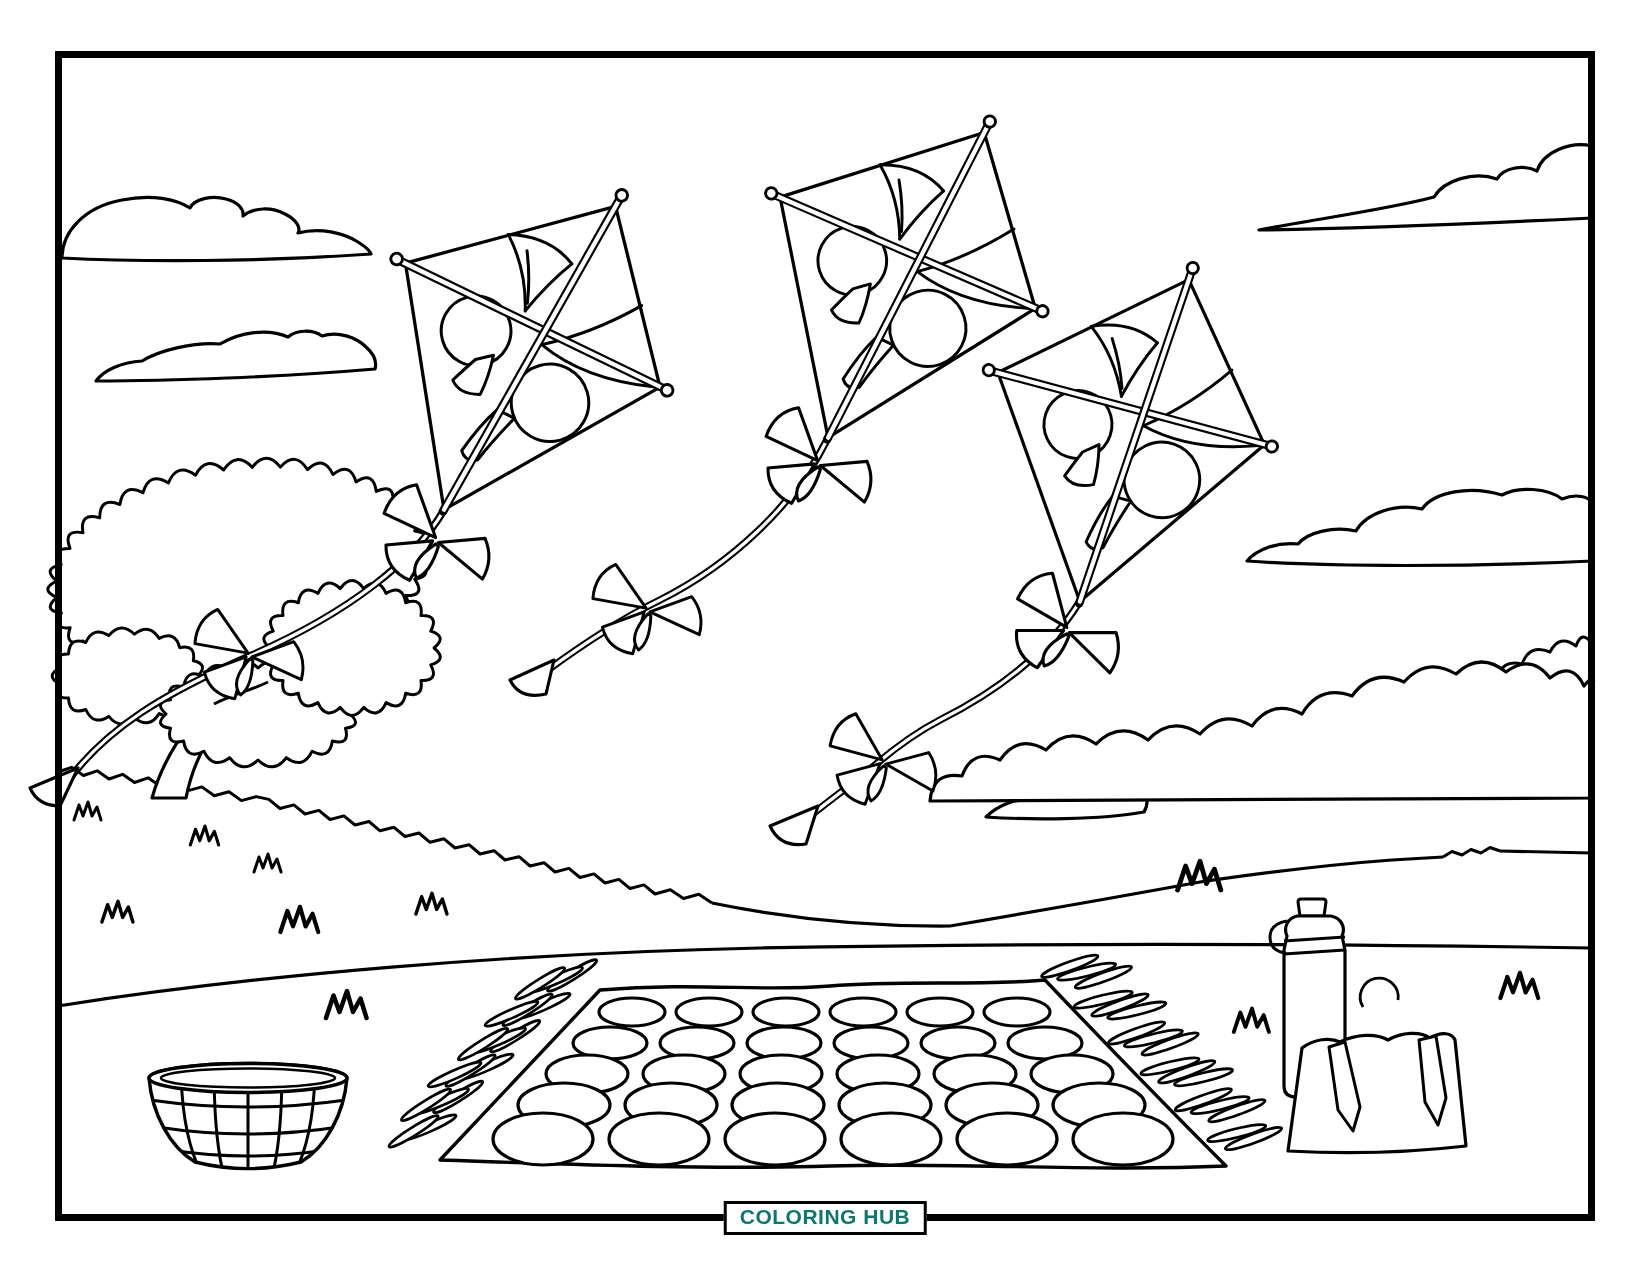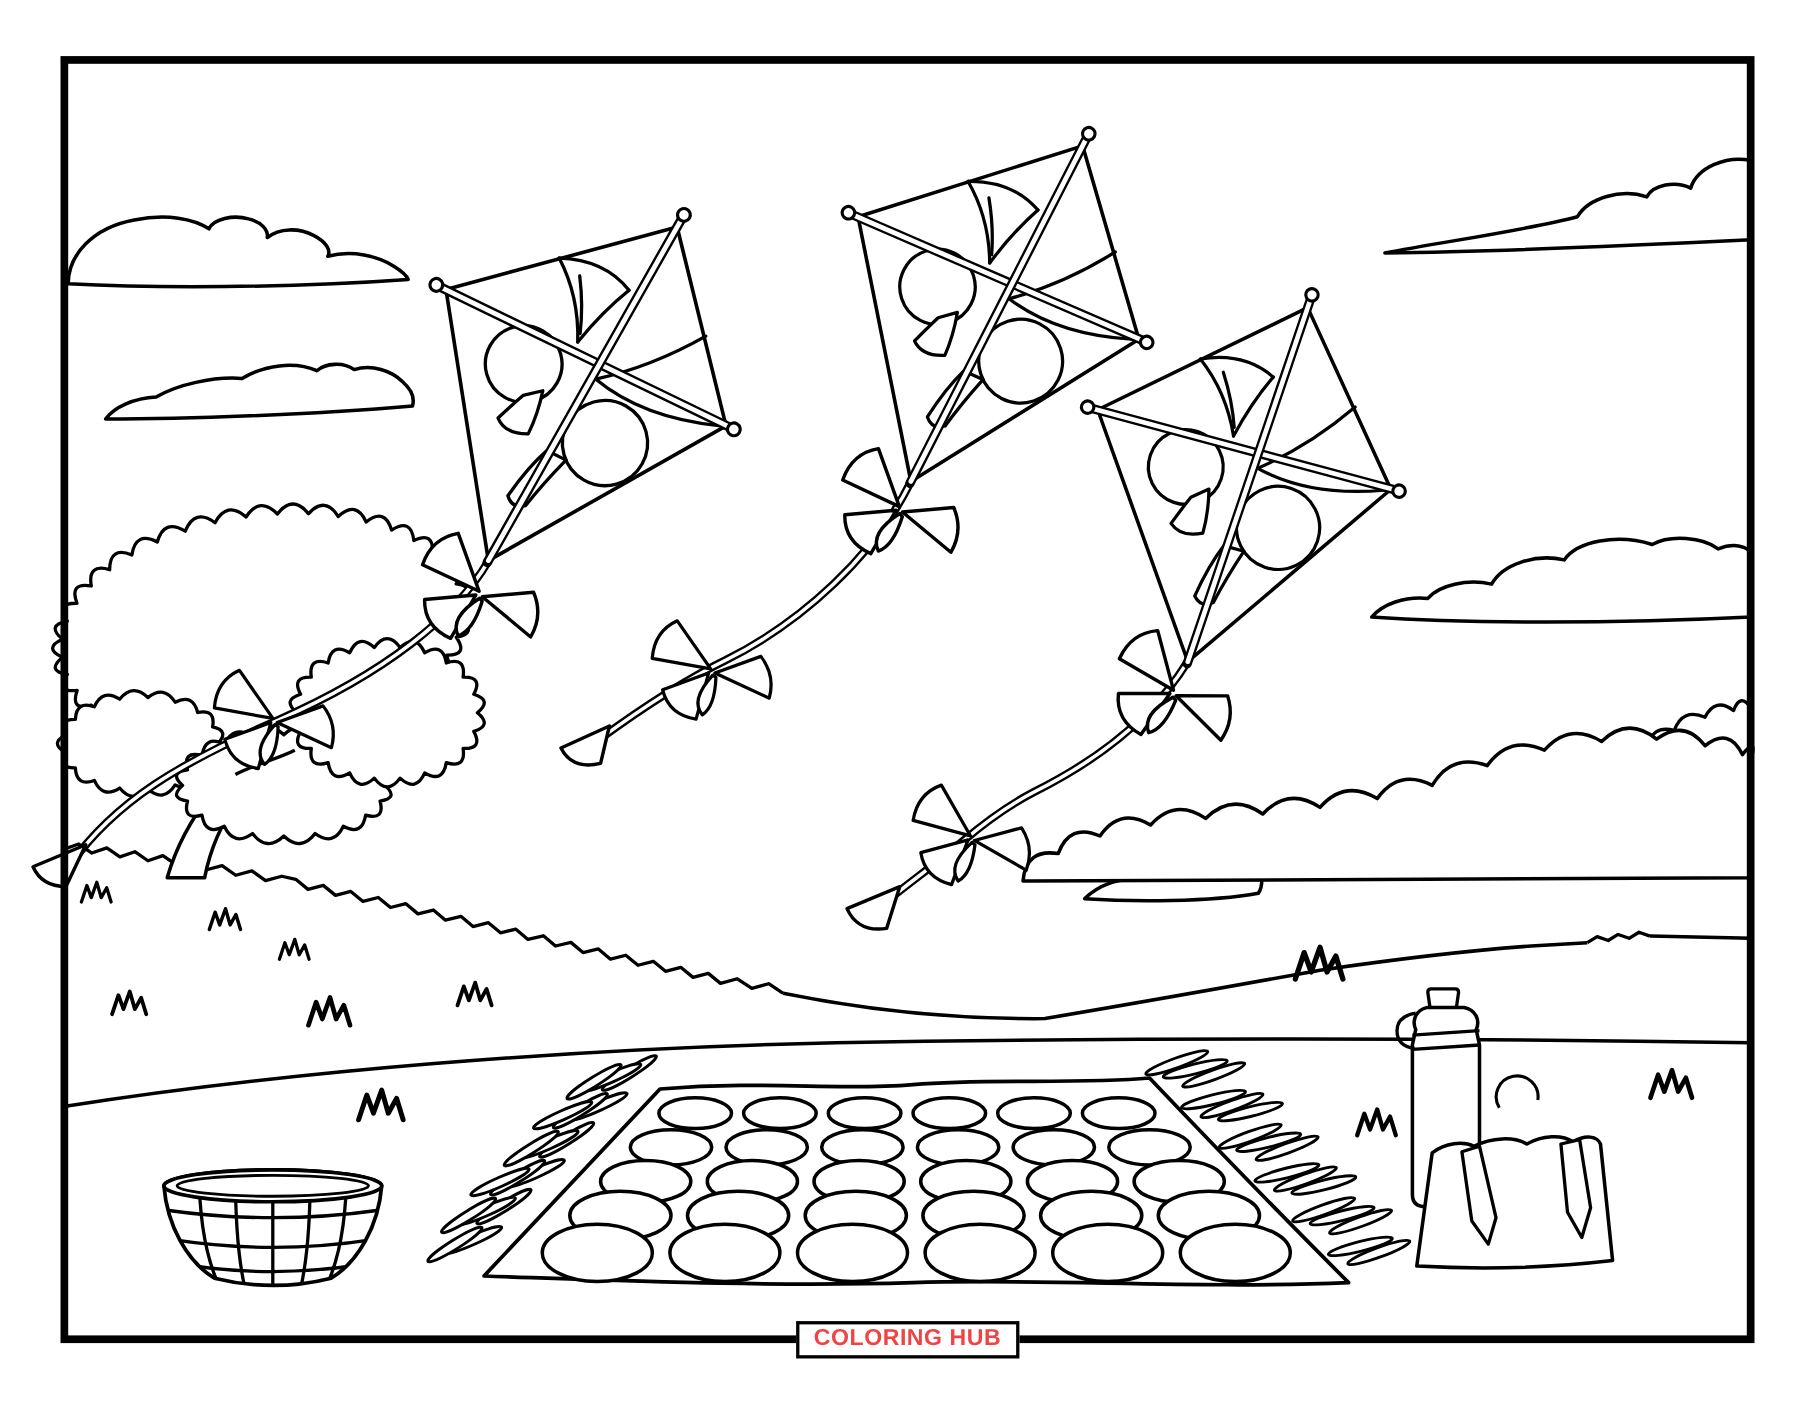--- a/index.html
+++ b/index.html
@@ -8,7 +8,7 @@
   .page svg{position:absolute;left:0;top:0;}
   .badge{position:absolute;left:825px;top:1201px;transform:translateX(-50%);
          background:#fff;border:3px solid #000;padding:1px 13px 3px;z-index:5;}
-  .badge span{font-weight:800;font-size:21px;letter-spacing:.5px;color:#ef4444;white-space:nowrap;}
+  .badge span{font-weight:800;font-size:21px;letter-spacing:.5px;color:#0f766e;white-space:nowrap;}
   path,ellipse,circle,line,rect{vector-effect:none;}
 </style>
 </head>

